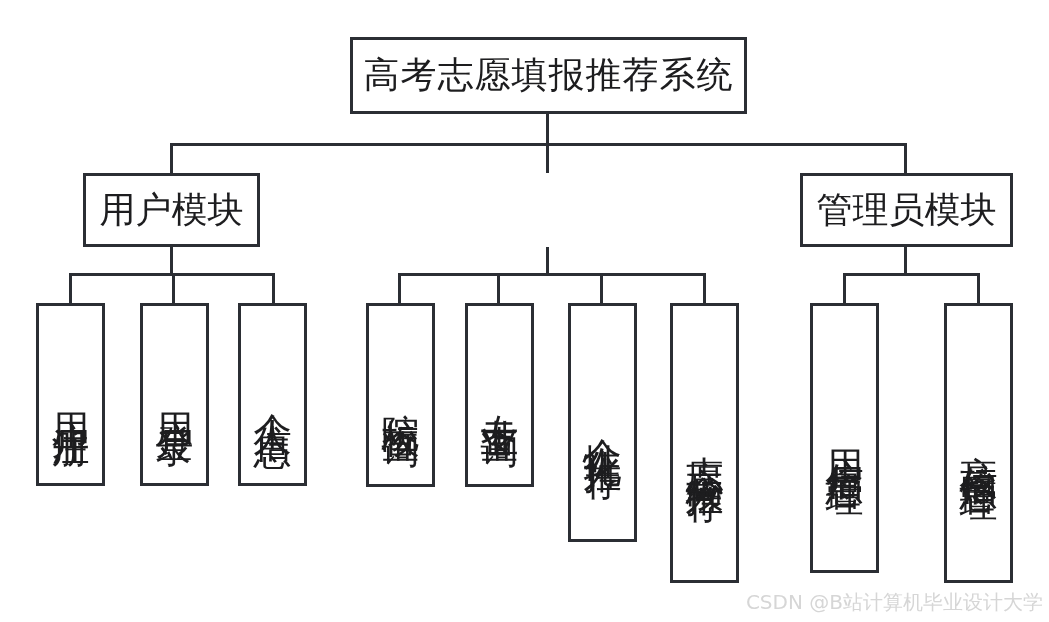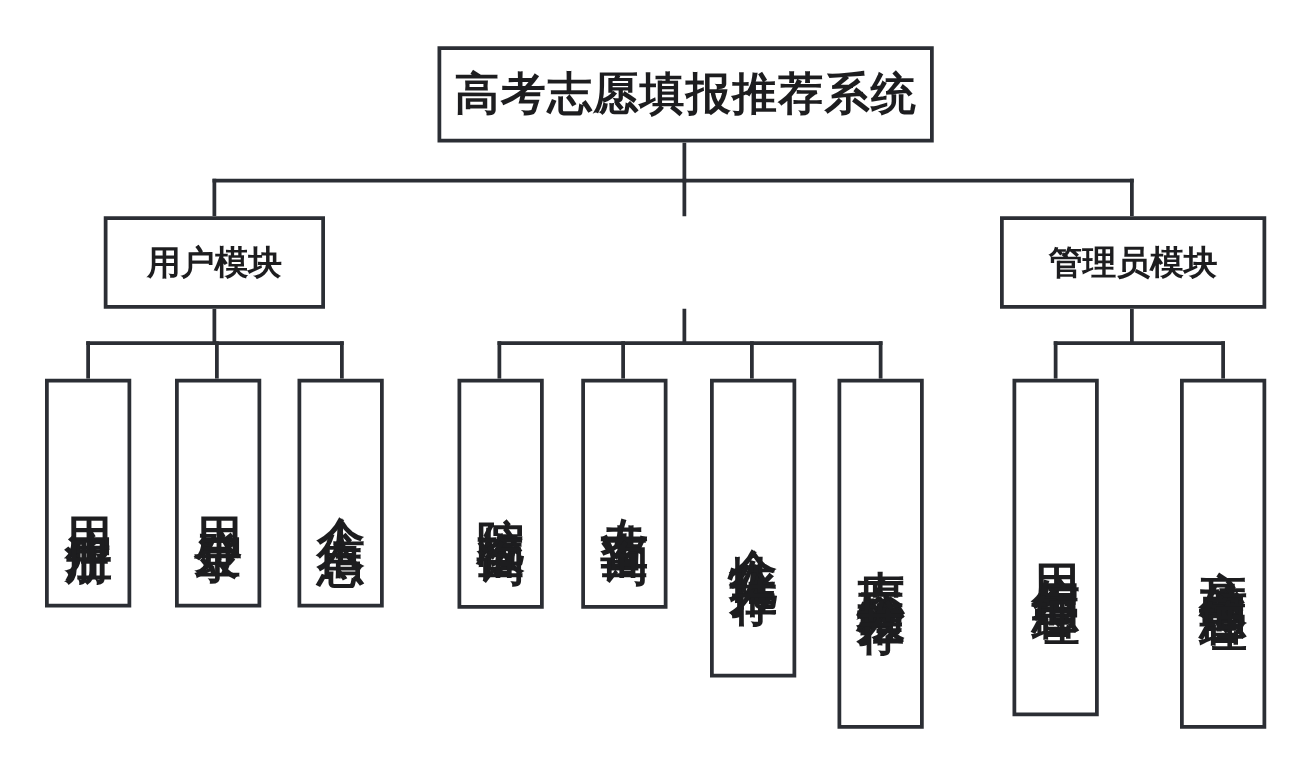--- a/index.html
+++ b/index.html
@@ -17,7 +17,6 @@
     font-family: "DejaVu Sans", "Liberation Sans", sans-serif;
     color: var(--text);
     overflow: hidden;
-    font-weight: bold;
   }
   .node {
     position: absolute;

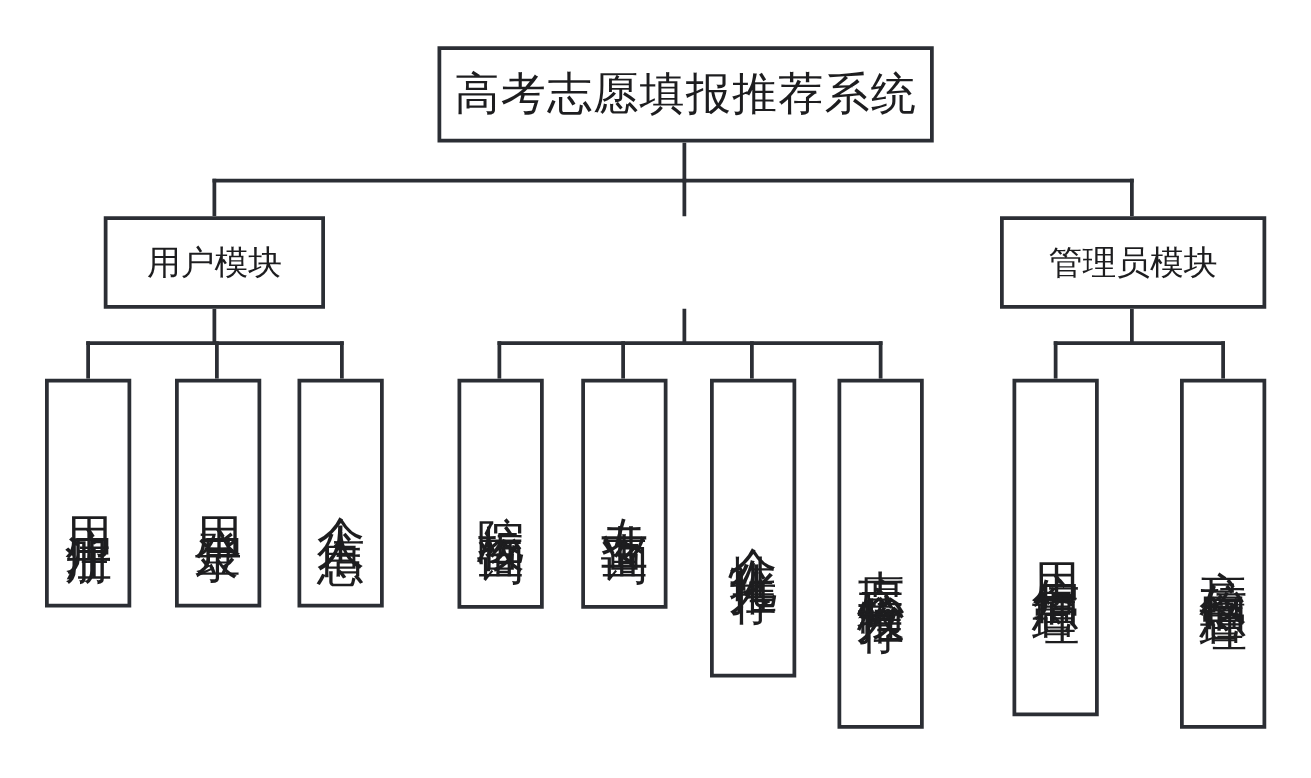--- a/index.html
+++ b/index.html
@@ -31,7 +31,7 @@
     z-index: 2;
   }
   .root-node   { left: 350px; top: 37px;  width: 397px; height: 77px; font-size: 36px; letter-spacing: 1px; }
-  .module-node { top: 173px; height: 74px; font-size: 27px; }
+  .module-node { top: 173px; height: 74px; font-size: 36px; }
   .mod-user    { left: 83px;  width: 177px; }
   .mod-rec     { left: 425px; width: 245px; }
   .mod-admin   { left: 800px; width: 213px; text-align: right; }

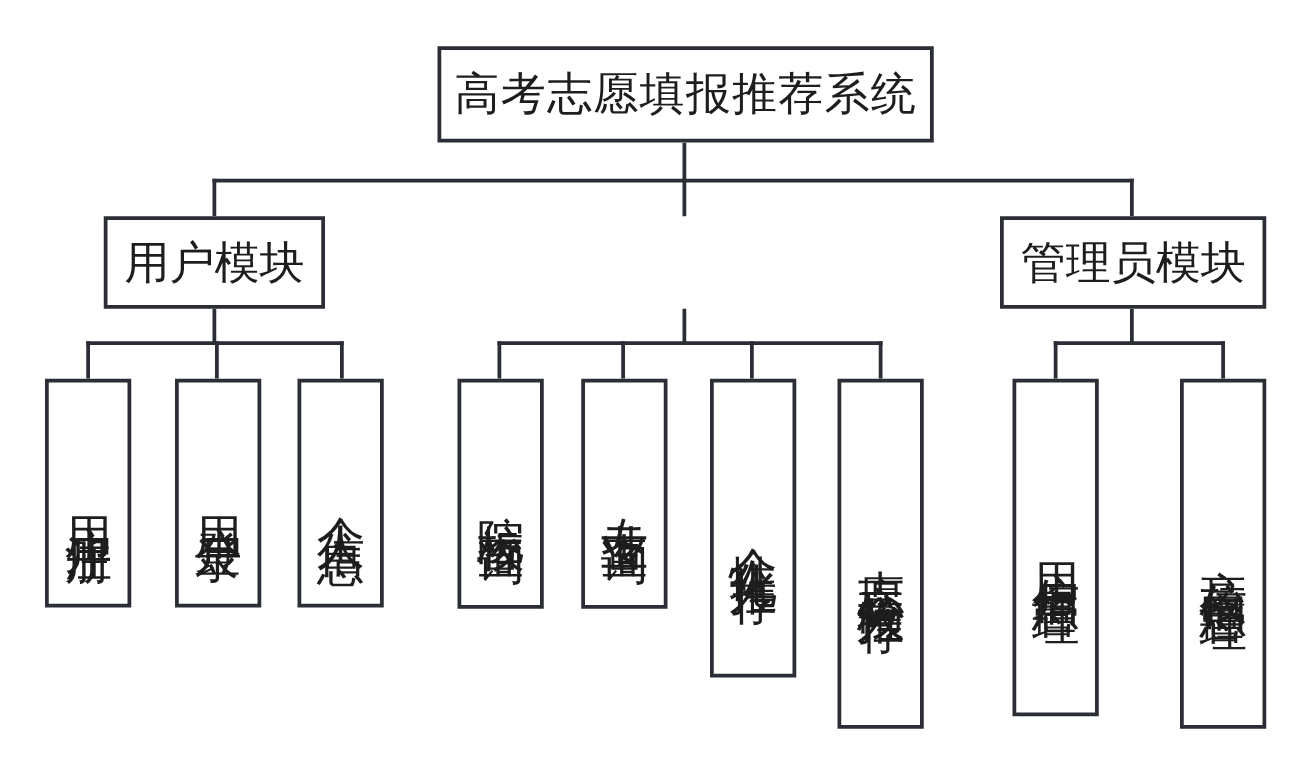--- a/index.html
+++ b/index.html
@@ -161,6 +161,7 @@
   <div class="line l2a-drop-a"></div>
   <div class="line l2a-drop-b"></div>
 
+  <div class="watermark">CSDN @B站计算机毕业设计大学</div>
 
 </div>
 

